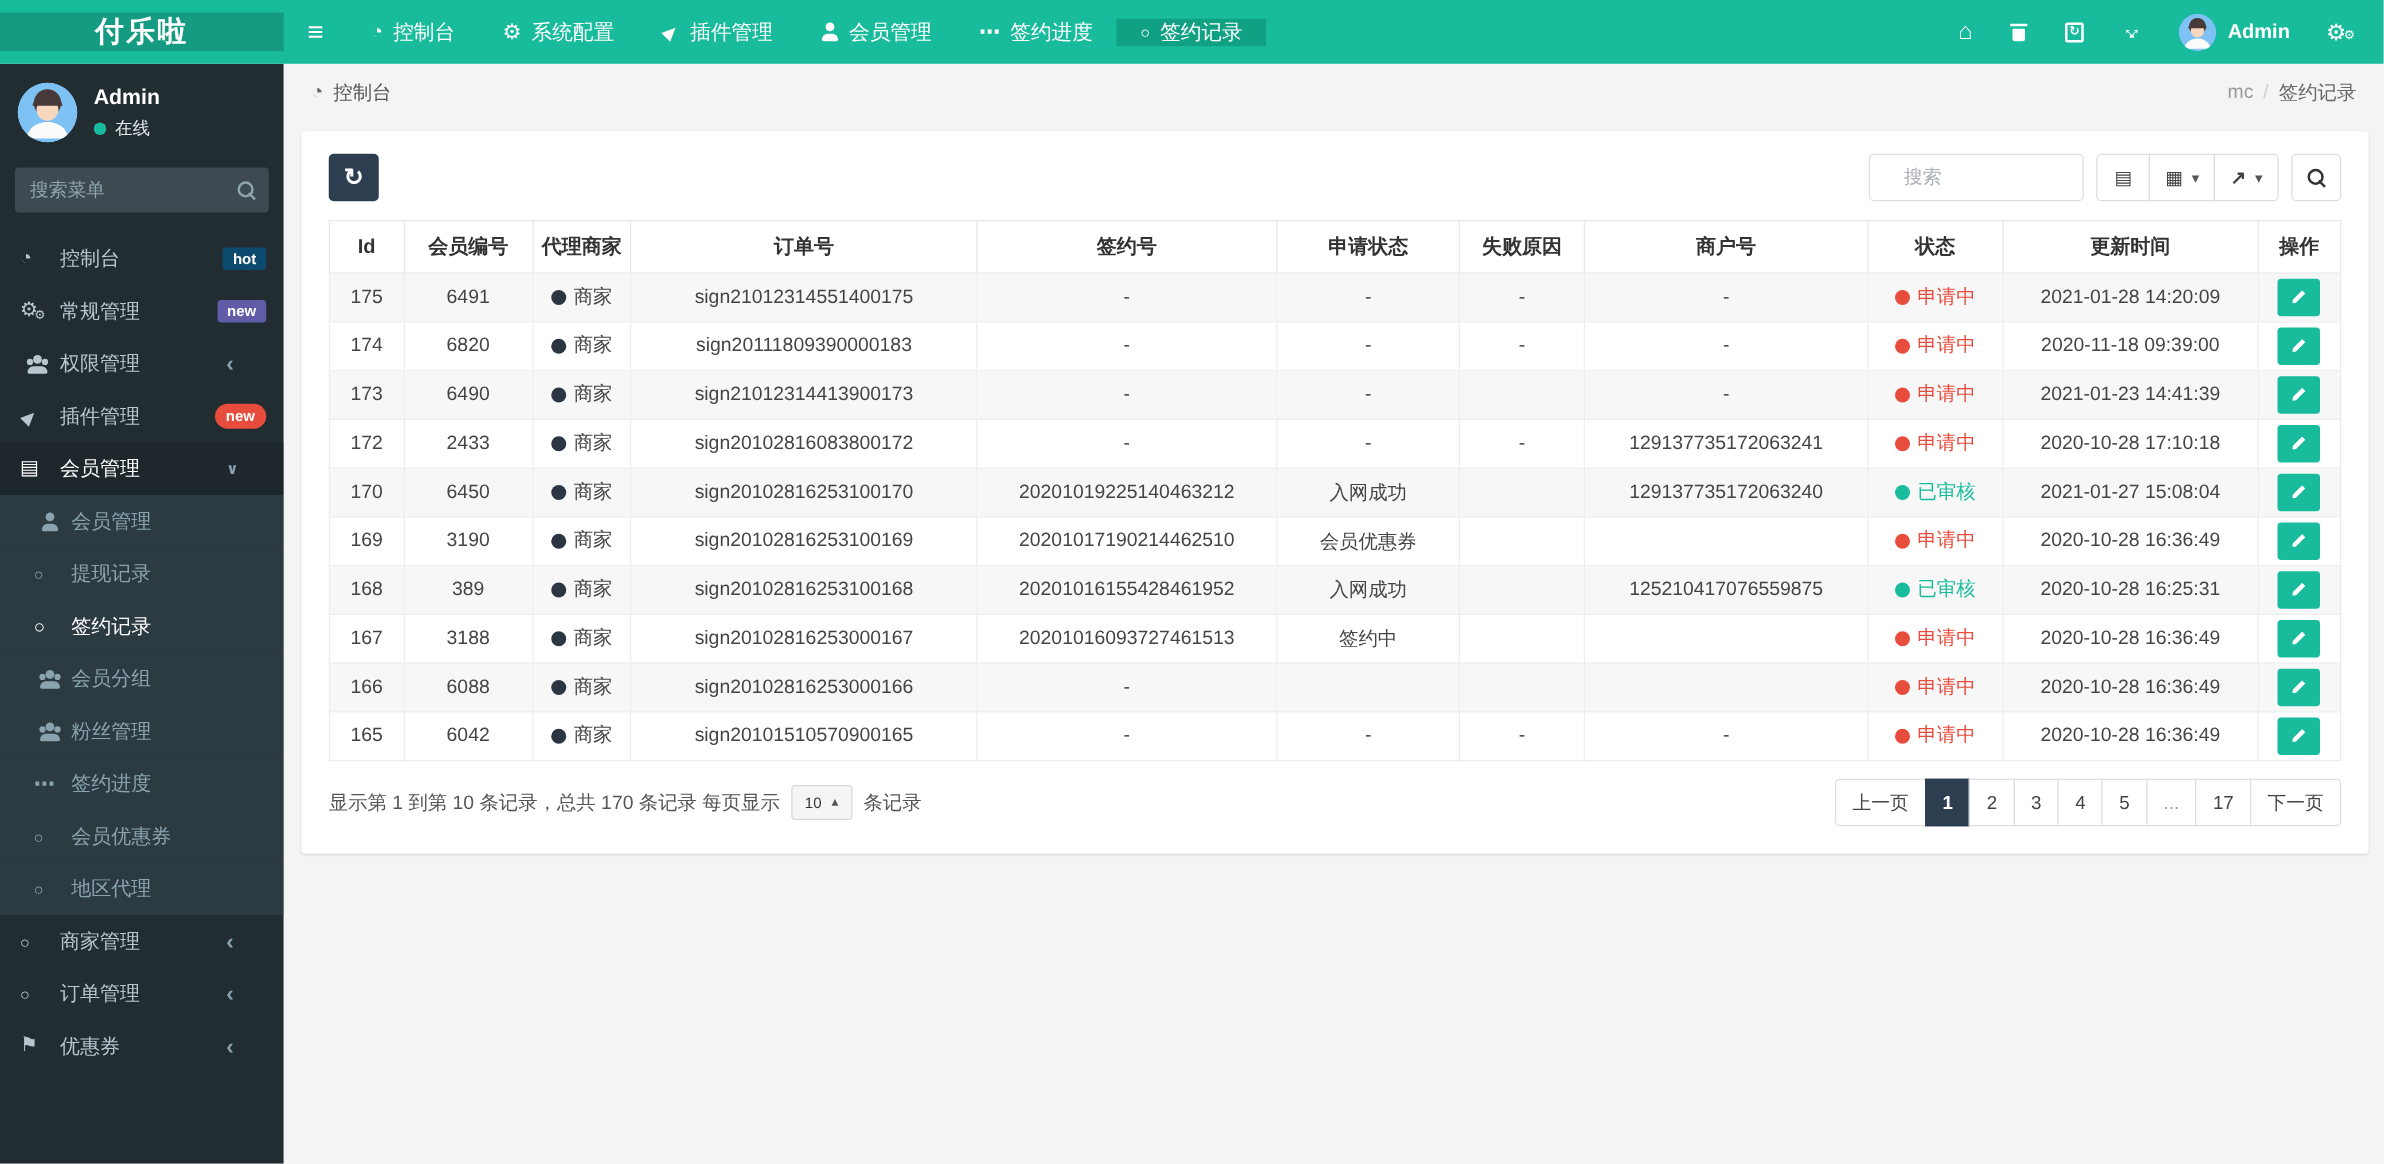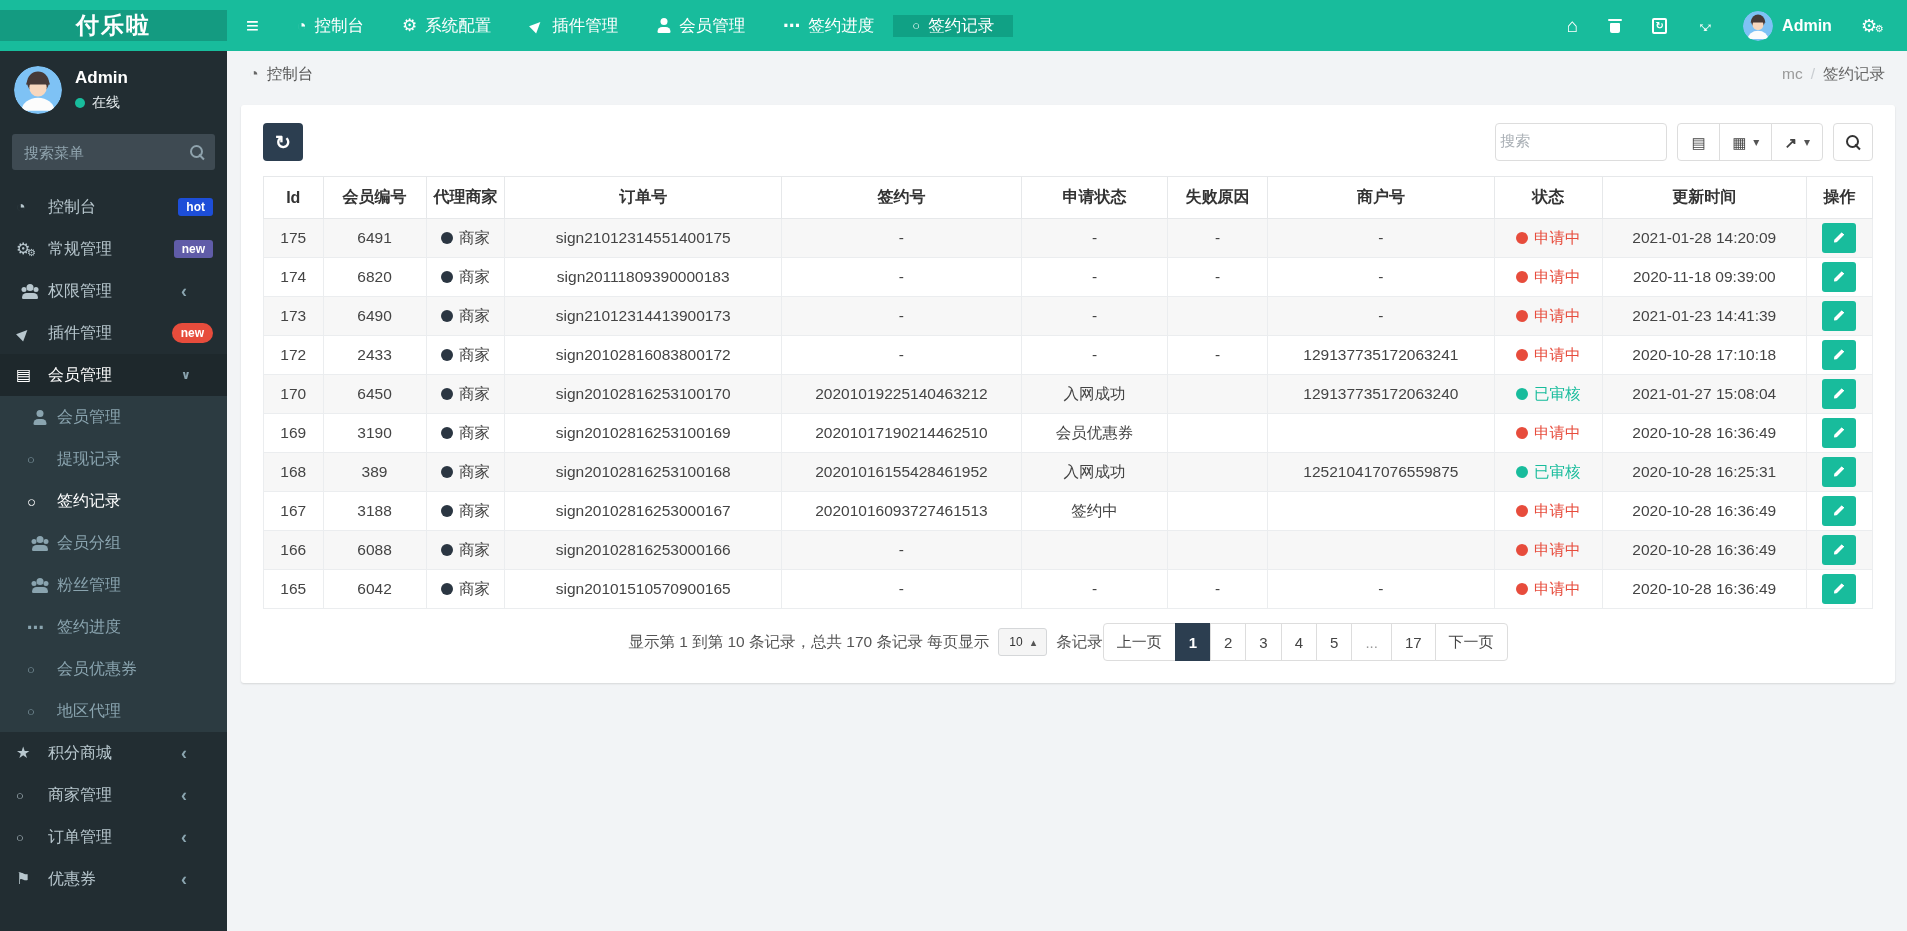--- a/index.html
+++ b/index.html
@@ -97,7 +97,7 @@
   .toolbar{display:flex;justify-content:space-between;align-items:center;margin-bottom:15px}
   .btn-refresh{width:40px;height:38px;background:#2C3E50;border:none;border-radius:4px;color:#fff;display:flex;align-items:center;justify-content:center;cursor:pointer}
   .toolbar-right{display:flex;align-items:center;gap:10px}
-  .search-input{width:172px;height:38px;border:1px solid #DDDDDD;border-radius:4px;padding:0 4px;font-size:15px;color:#333;font-family:Liberation Mono, monospace;outline:none}
+  .search-input{width:172px;height:38px;border:1px solid #DDDDDD;border-radius:4px;padding:0 27px;font-size:15px;color:#333;font-family:Liberation Serif, serif;outline:none}
   .search-input::placeholder{color:#A9AFB5}
   .btn-group{display:flex}
   .btn-tool{height:38px;min-width:43px;padding:0 12px;background:#fff;border:1px solid #DDDDDD;display:flex;align-items:center;justify-content:center;gap:7px;color:#444;cursor:pointer;margin-left:-1px}

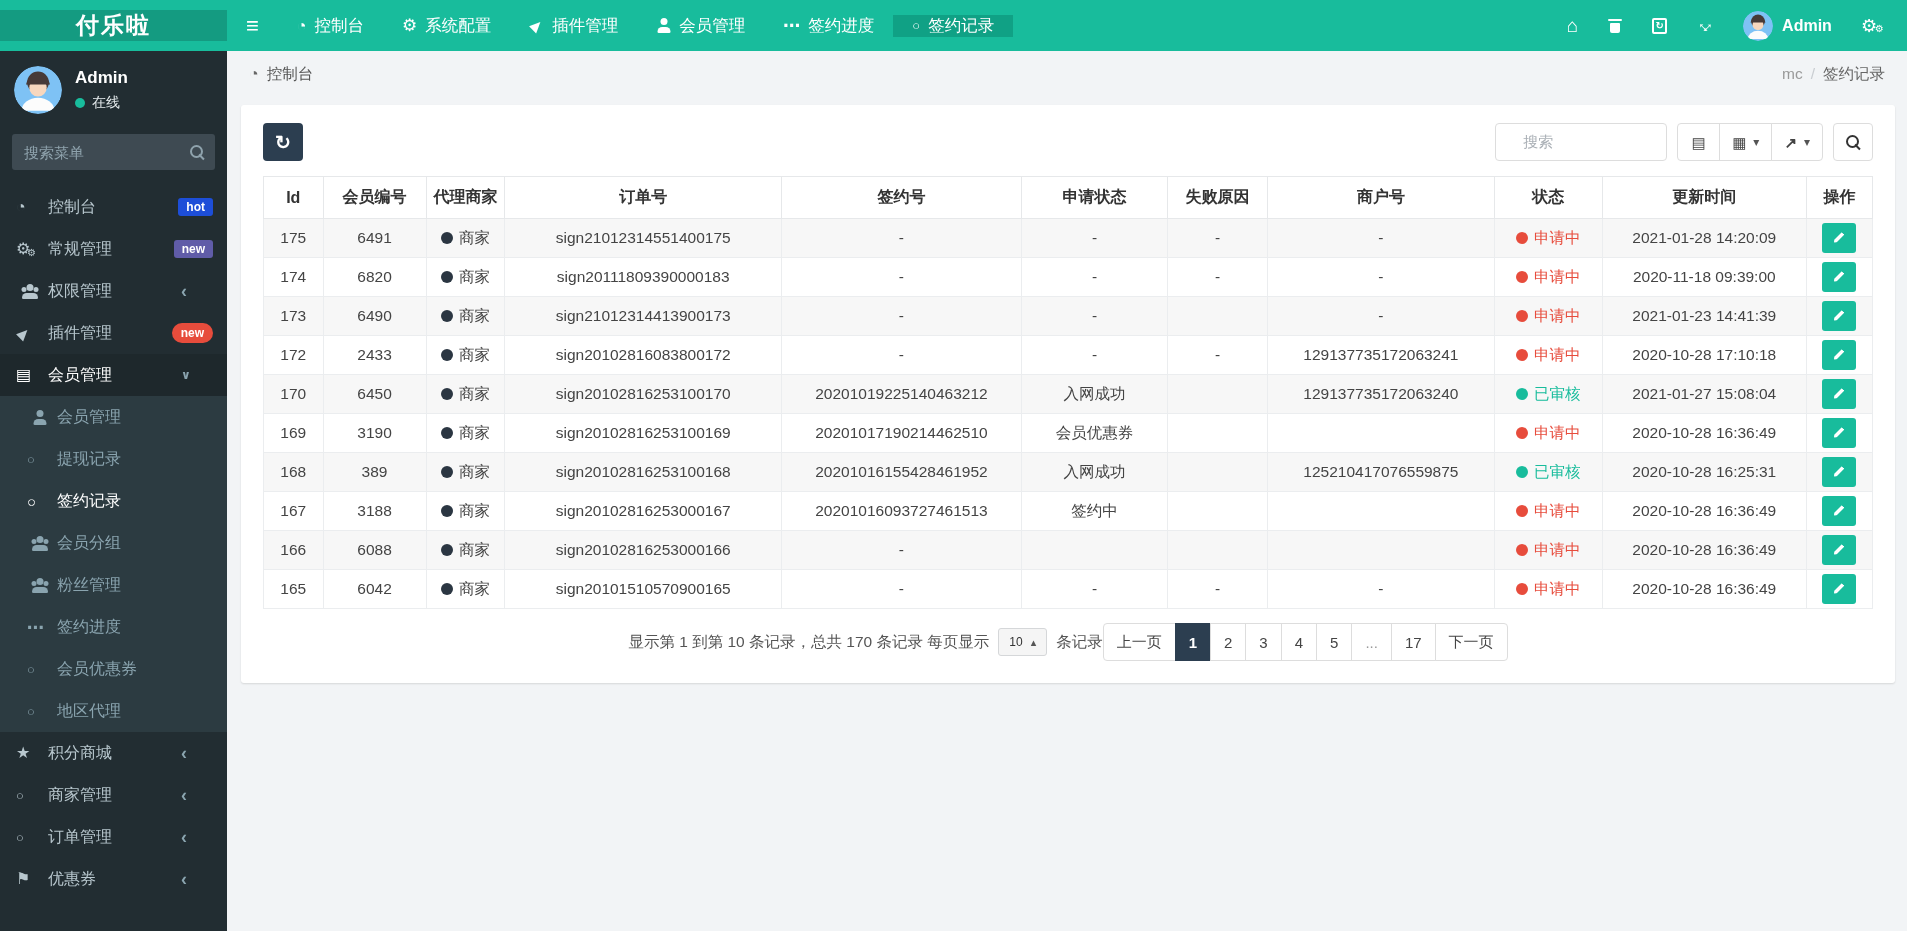--- a/index.html
+++ b/index.html
@@ -222,7 +222,7 @@
       <div class="menu-item">
         <span class="ic dashboard-icon"></span>
         <span>控制台</span>
-        <span class="badge" style="background:#1d4ed8">hot</span>
+        <span class="badge" style="background:#0c4a6e">hot</span>
       </div>
       <div class="menu-item">
         <span class="ic gears-icon"></span>

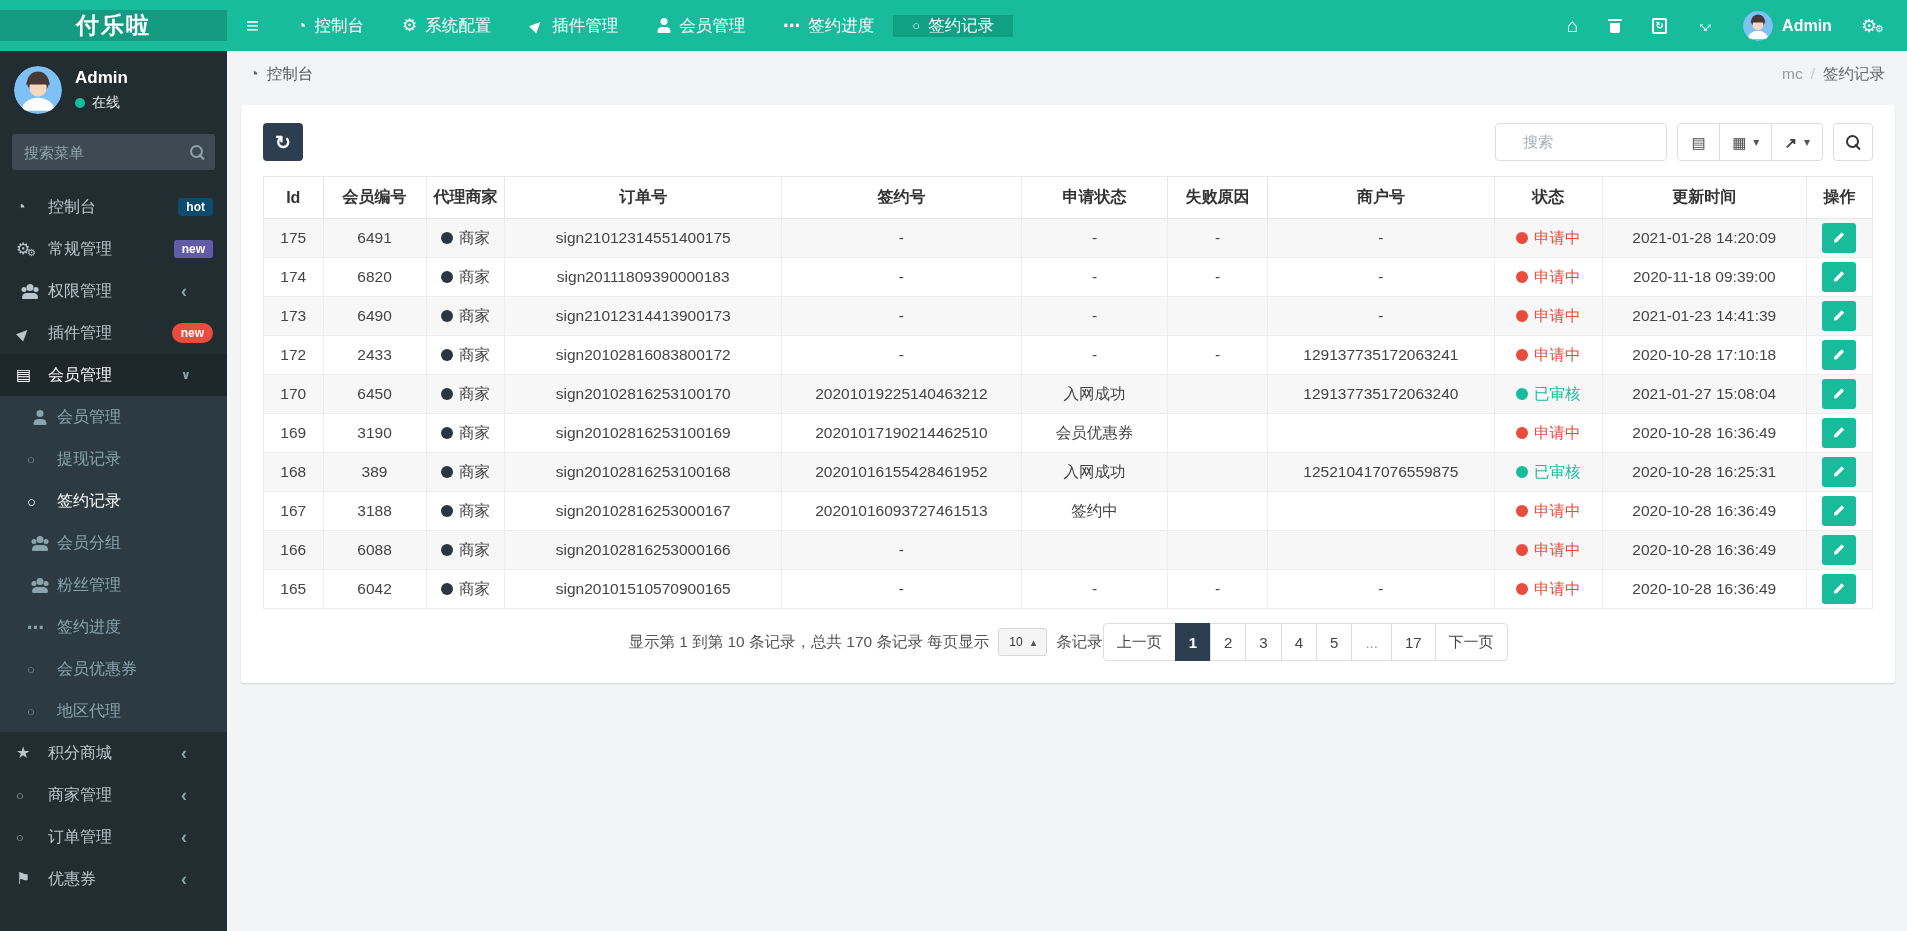--- a/index.html
+++ b/index.html
@@ -117,7 +117,7 @@
   .status-approved{color:#18BC9C}
   .btn-edit{width:34px;height:30px;background:#18BC9C;border:none;border-radius:3px;color:#fff;display:inline-flex;align-items:center;justify-content:center;cursor:pointer;vertical-align:middle}
 
-  .table-footer{display:flex;justify-content:center;align-items:center;margin-top:14px}
+  .table-footer{display:flex;justify-content:space-between;align-items:center;margin-top:14px}
   .summary{font-size:15.5px;color:#555;display:flex;align-items:center;gap:9px}
   .pagesize-btn{border:1px solid #D5D7D9;background:#F5F5F5;border-radius:3px;padding:6px 10px;font-size:12px;color:#333;display:inline-flex;align-items:center;gap:8px;cursor:pointer}
   .pagesize-btn .ic{color:#555}

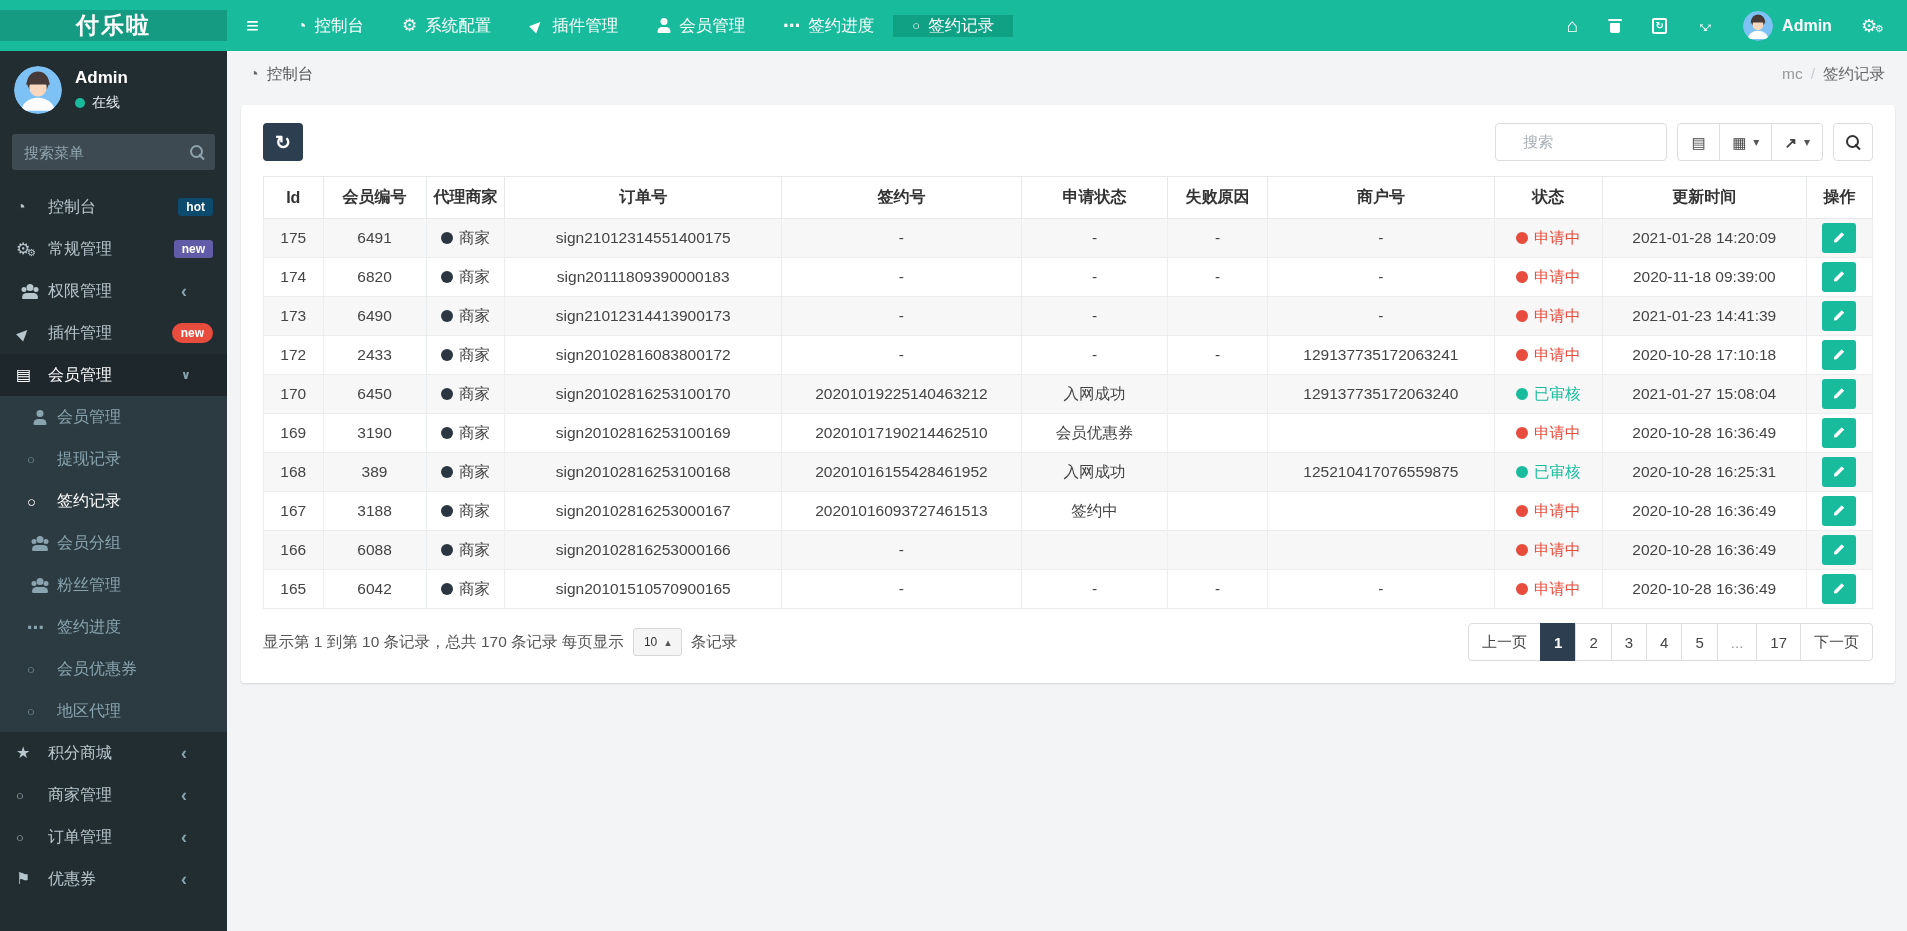--- a/index.html
+++ b/index.html
@@ -277,11 +277,6 @@
         <span>地区代理</span>
       </div>
       <div class="menu-item">
-        <span class="ic star-icon"></span>
-        <span>积分商城</span>
-        <span class="ic chev chevron-left-icon"></span>
-      </div>
-      <div class="menu-item">
         <span class="ic circle-o-icon"></span>
         <span>商家管理</span>
         <span class="ic chev chevron-left-icon"></span>

